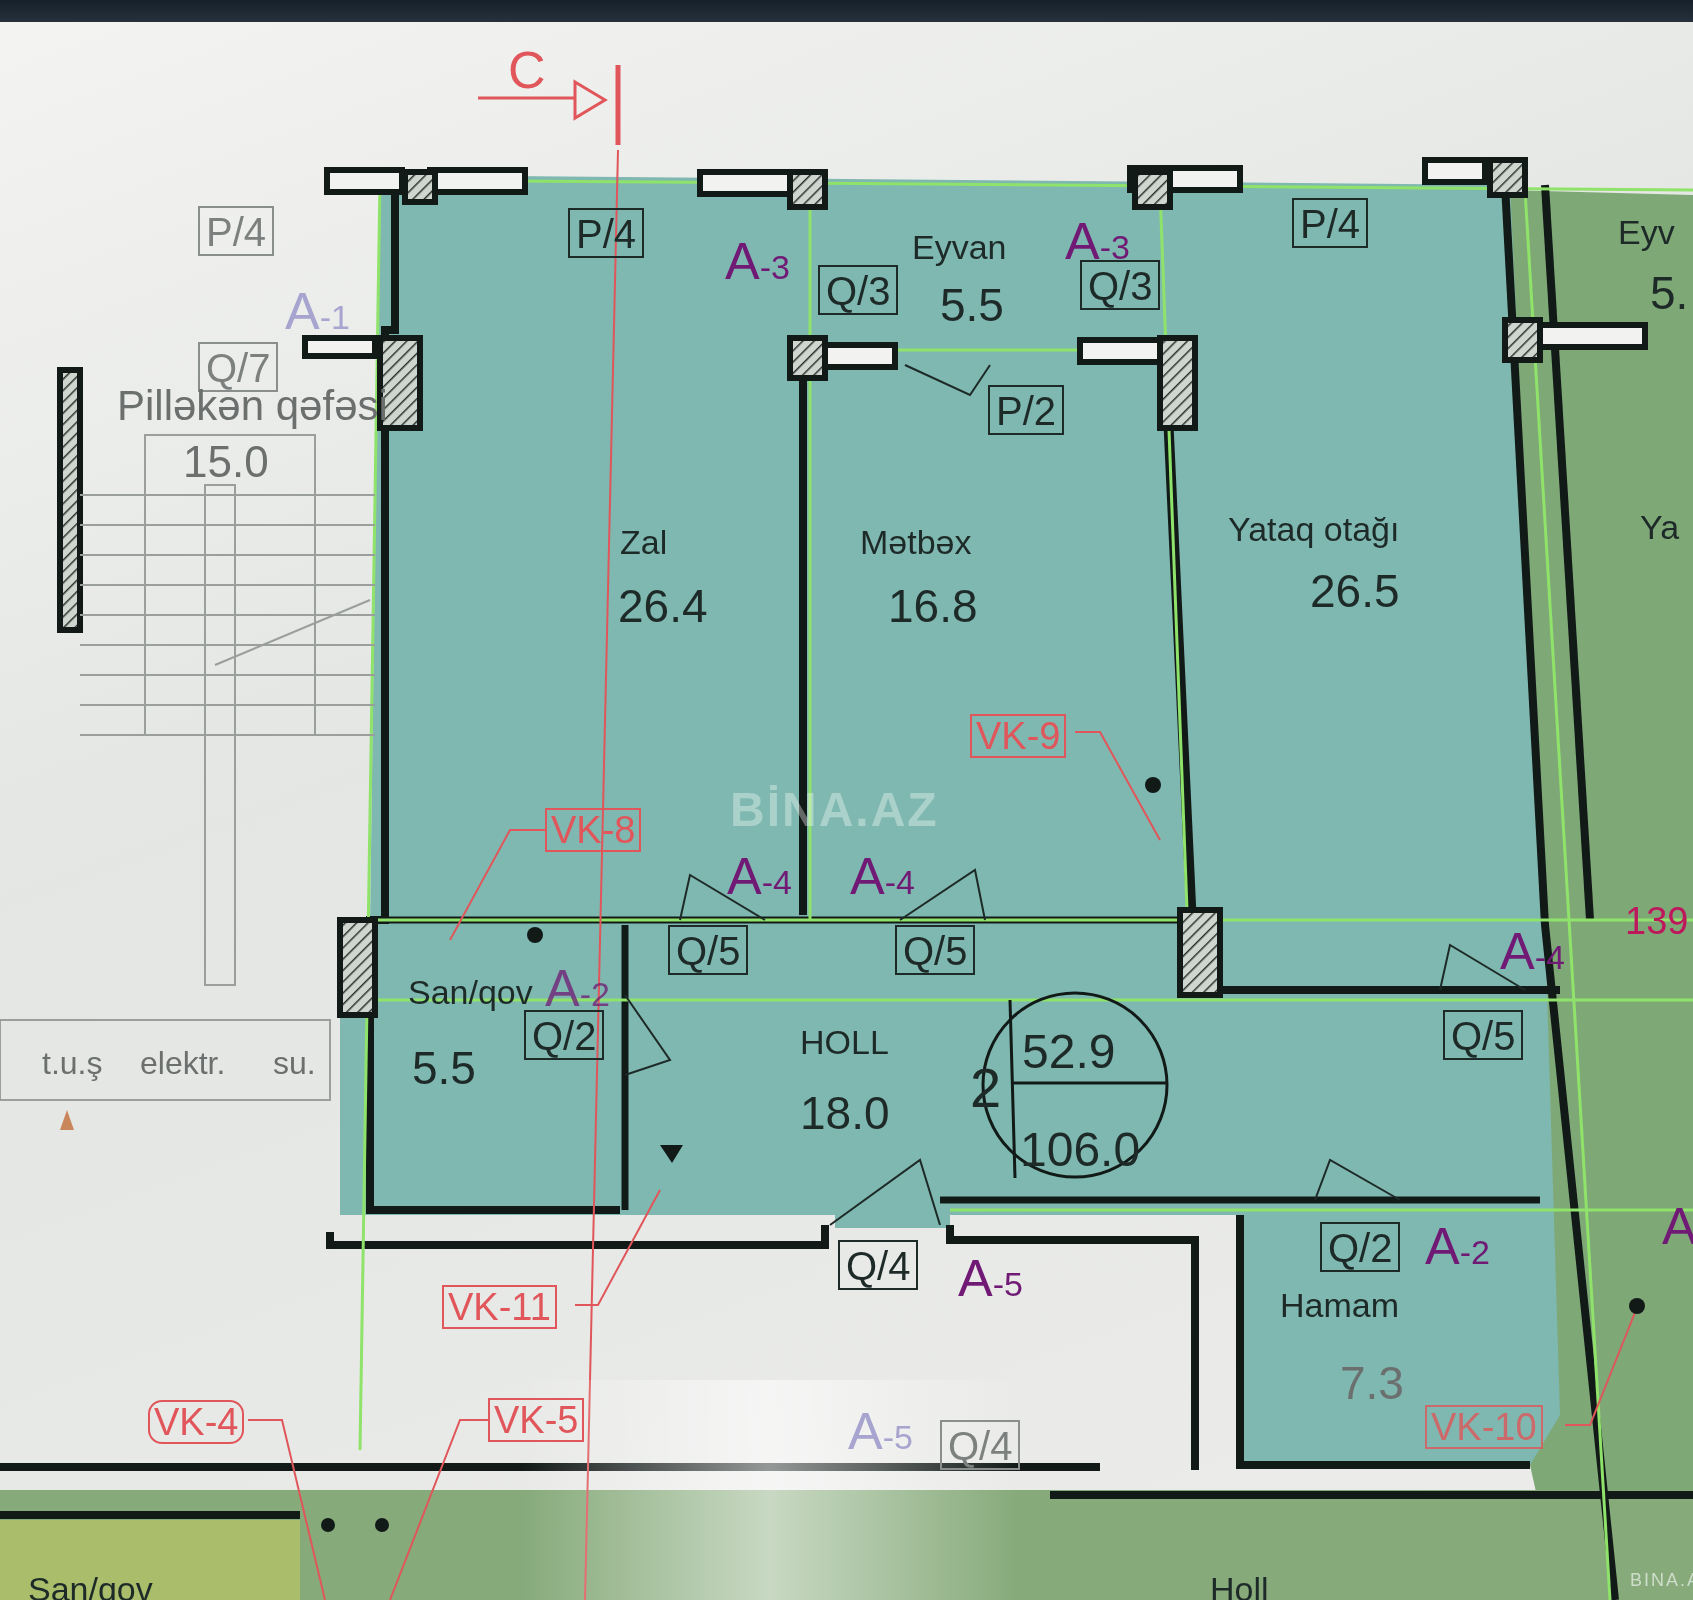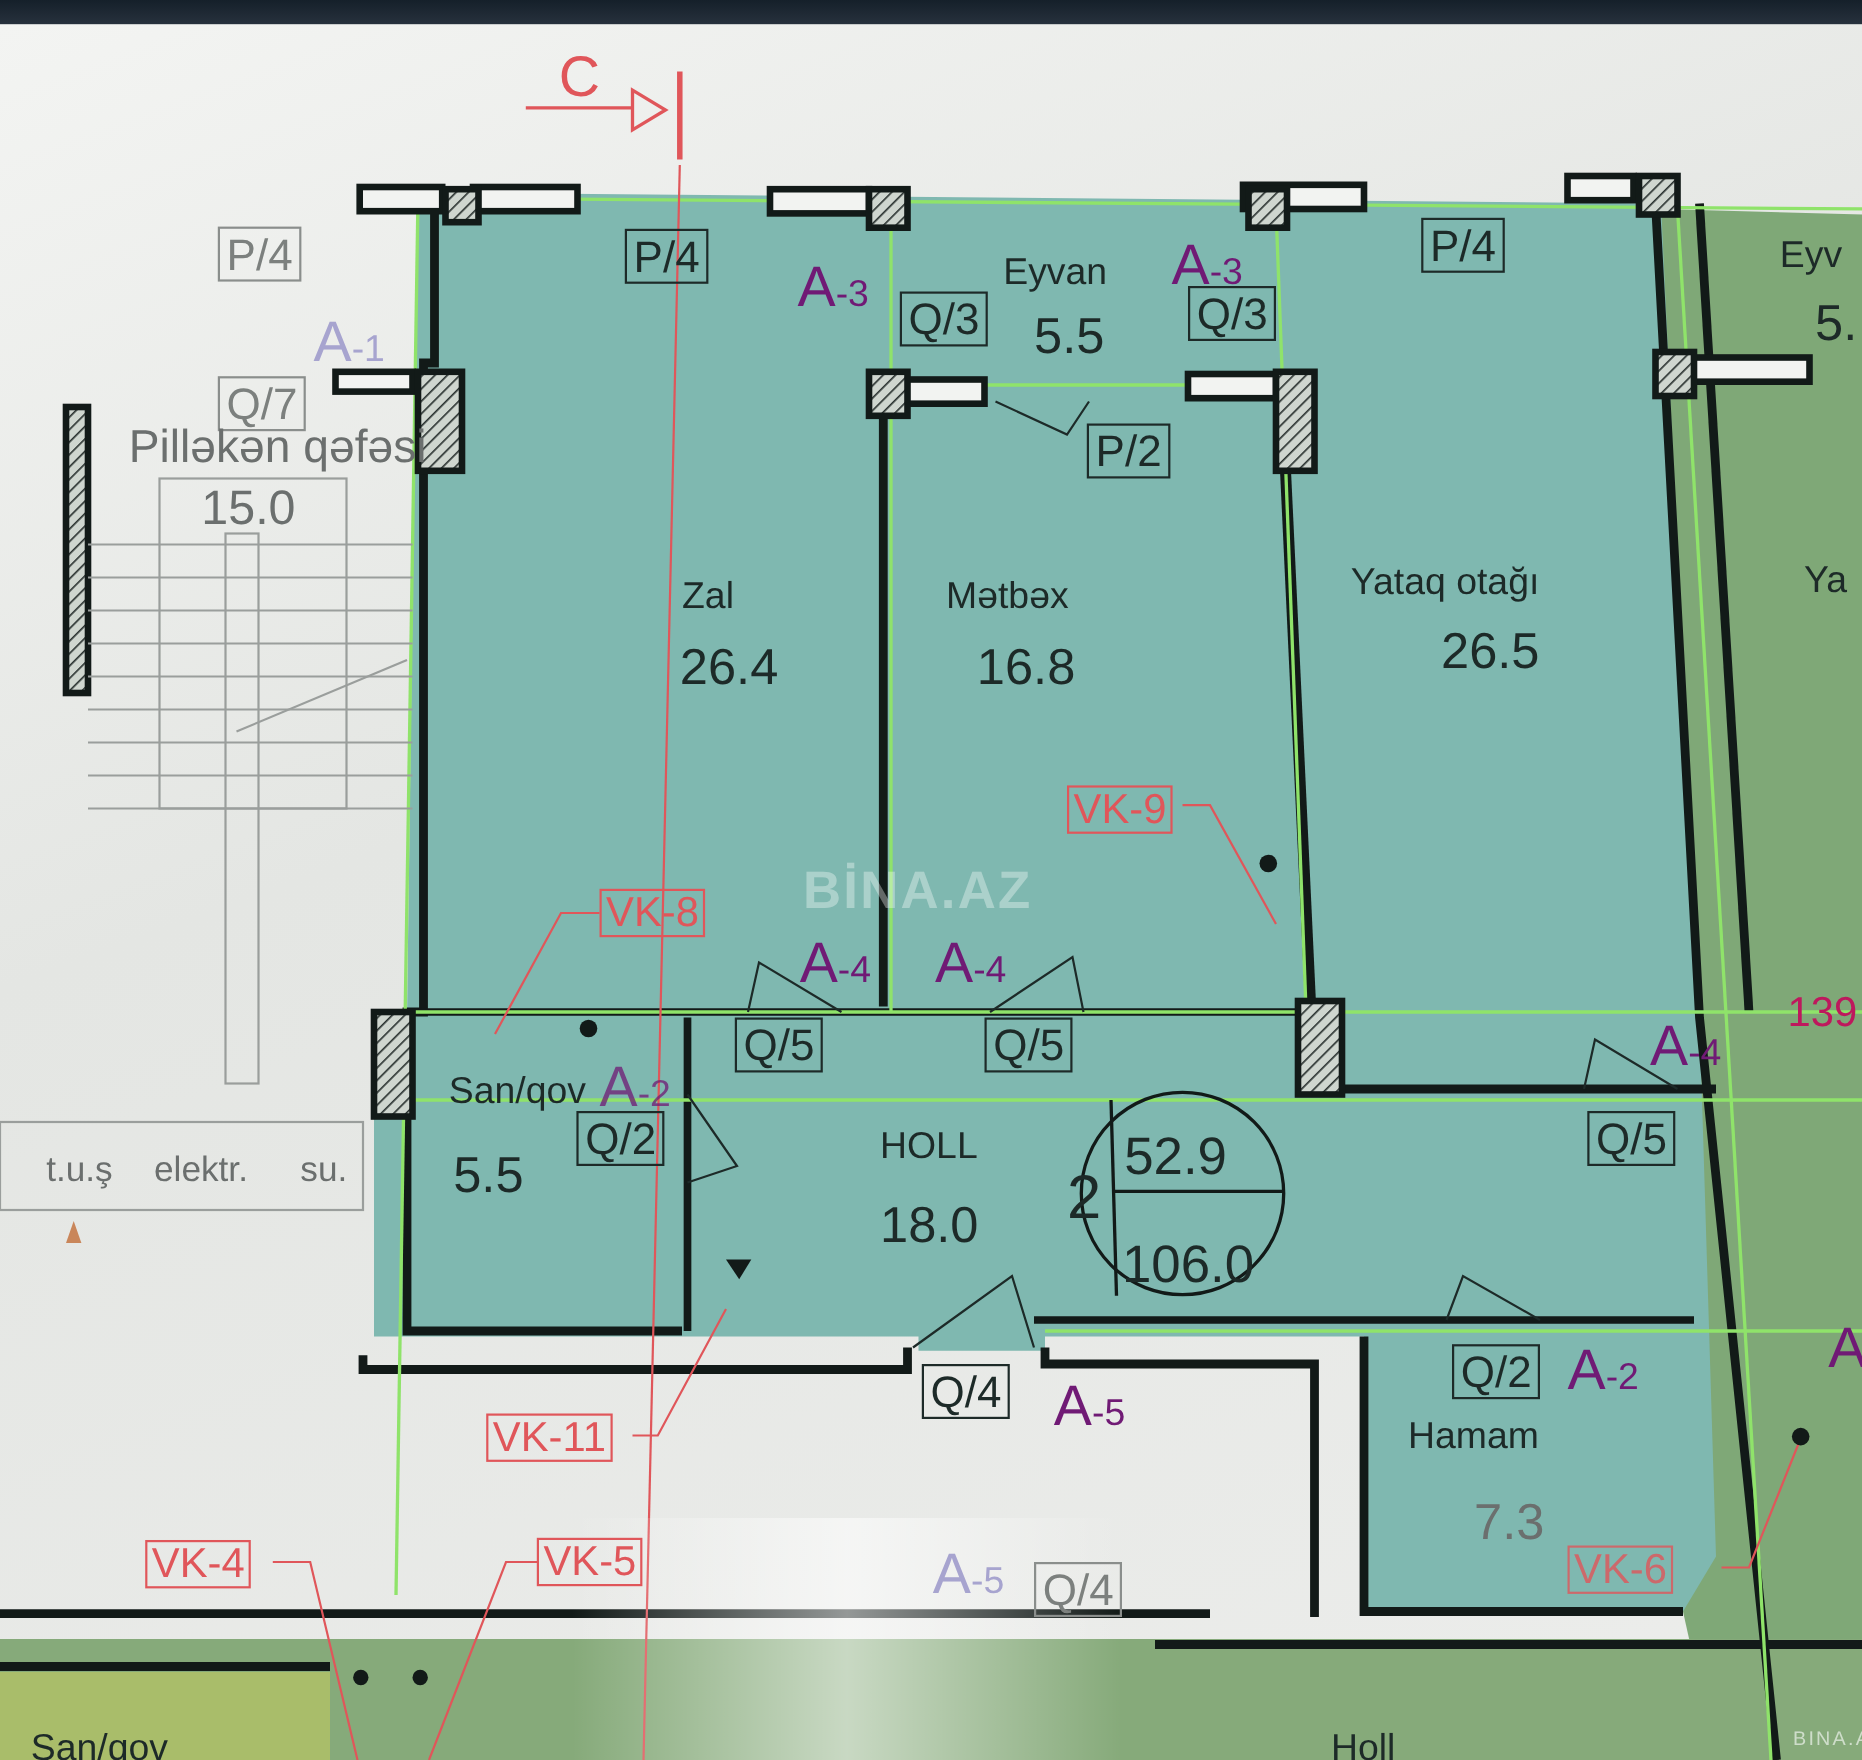--- a/index.html
+++ b/index.html
@@ -206,7 +206,7 @@
 <div class="vk" style="left:970px;top:714px;">VK-9</div>
 <div class="vk dim" style="left:1425px;top:1405px;">VK-6</div>
 <div class="vk" style="left:442px;top:1285px;">VK-11</div>
-<div class="vk" style="left:132px;top:1400px;">VK-4</div>
+<div class="vk" style="left:148px;top:1400px;border-radius:14px;">VK-4</div>
 <div class="vk" style="left:488px;top:1398px;">VK-5</div>
 
 <div class="door" style="left:727px;top:850px;"><span>A</span><small>-4</small></div>

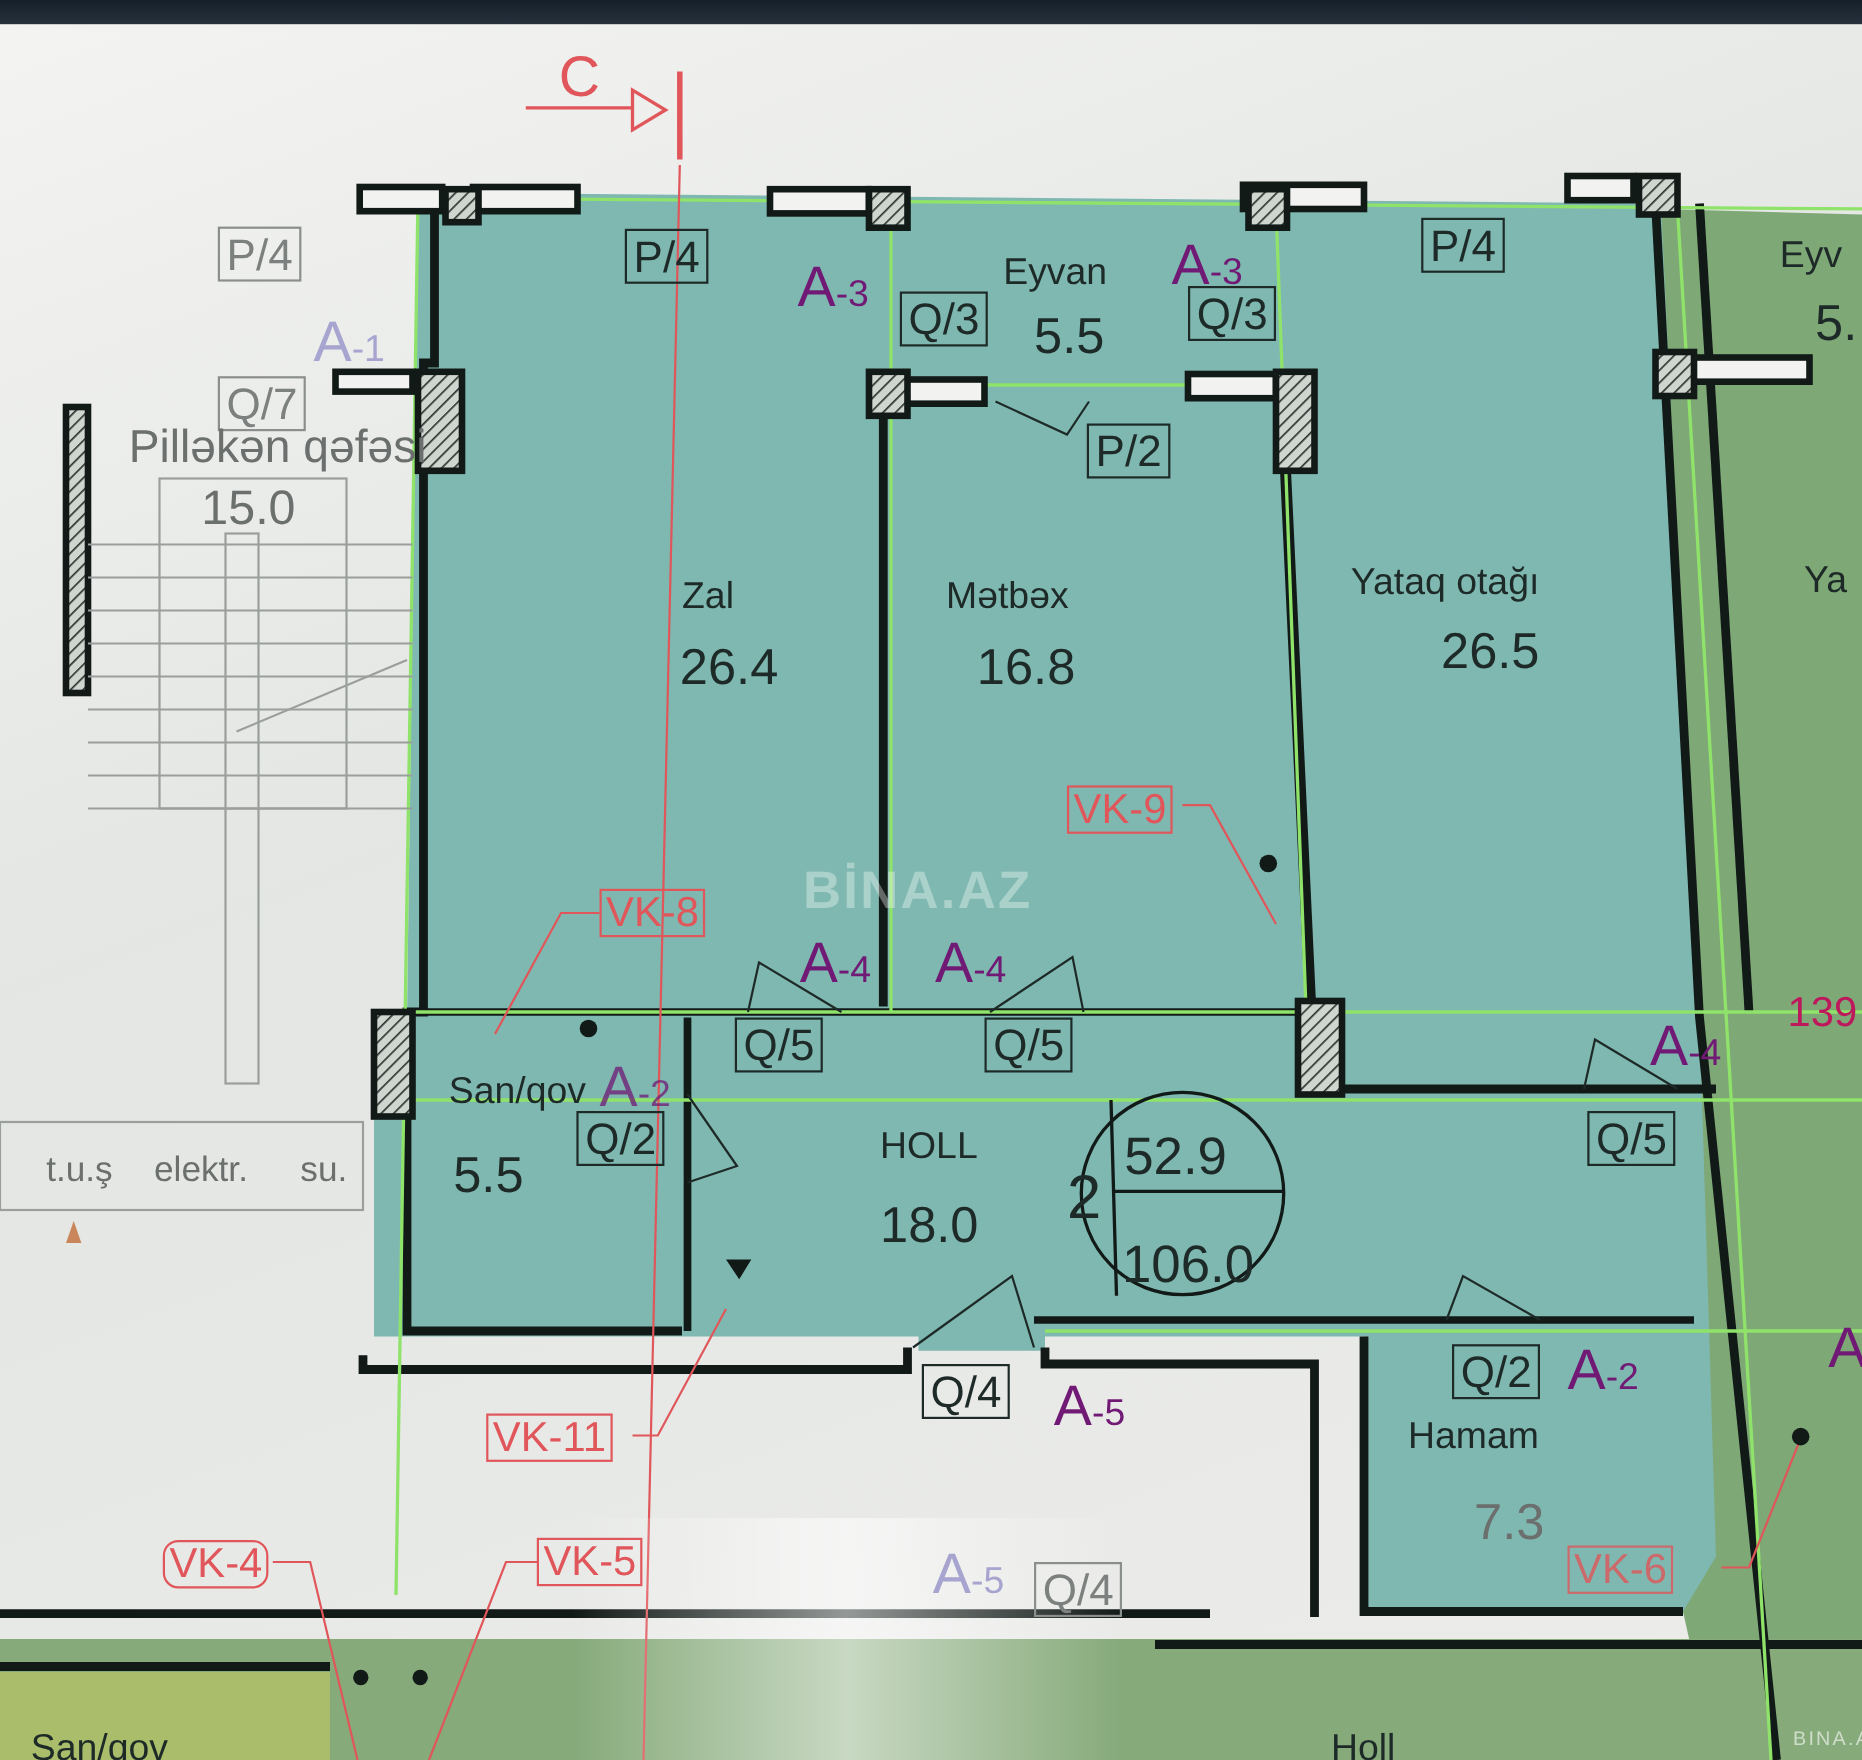--- a/index.html
+++ b/index.html
@@ -204,7 +204,7 @@
 
 <div class="vk" style="left:545px;top:808px;">VK-8</div>
 <div class="vk" style="left:970px;top:714px;">VK-9</div>
-<div class="vk dim" style="left:1425px;top:1405px;">VK-6</div>
+<div class="vk dim" style="left:1425px;top:1405px;">VK-10</div>
 <div class="vk" style="left:442px;top:1285px;">VK-11</div>
 <div class="vk" style="left:148px;top:1400px;border-radius:14px;">VK-4</div>
 <div class="vk" style="left:488px;top:1398px;">VK-5</div>

